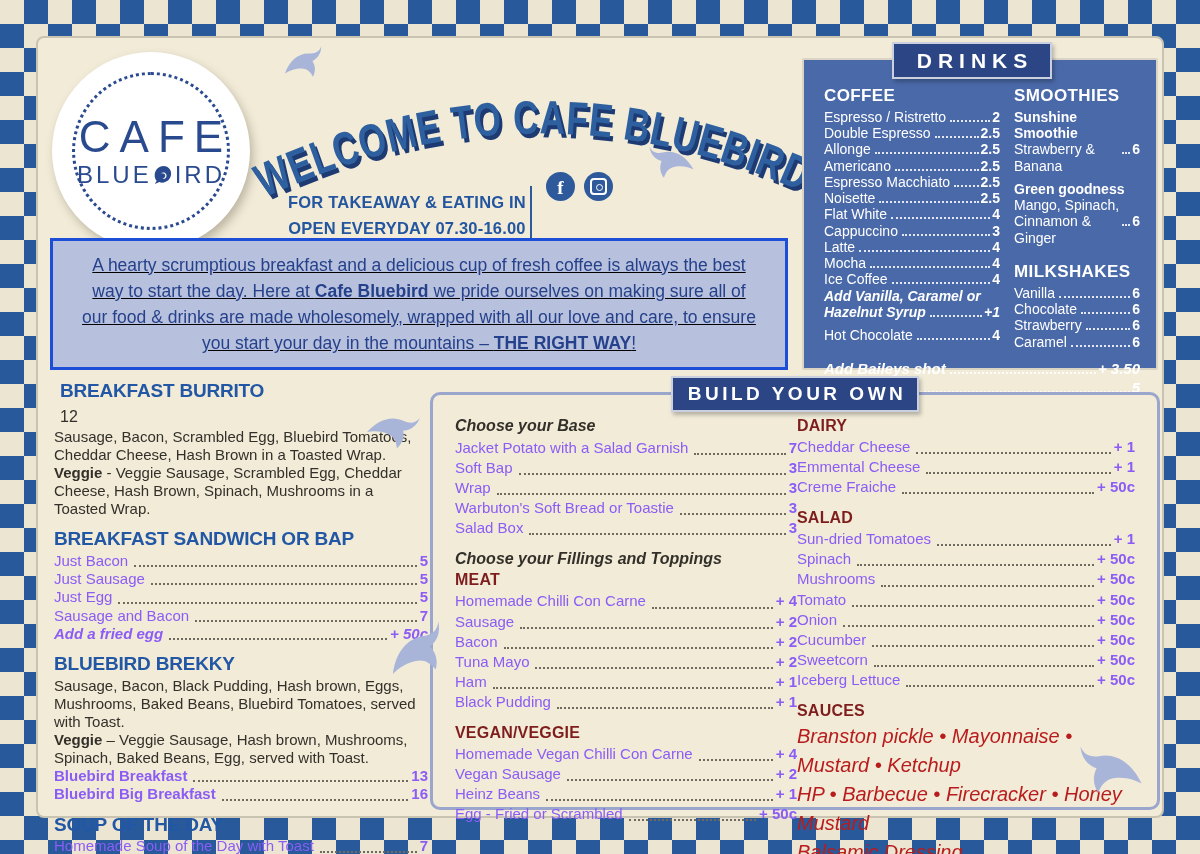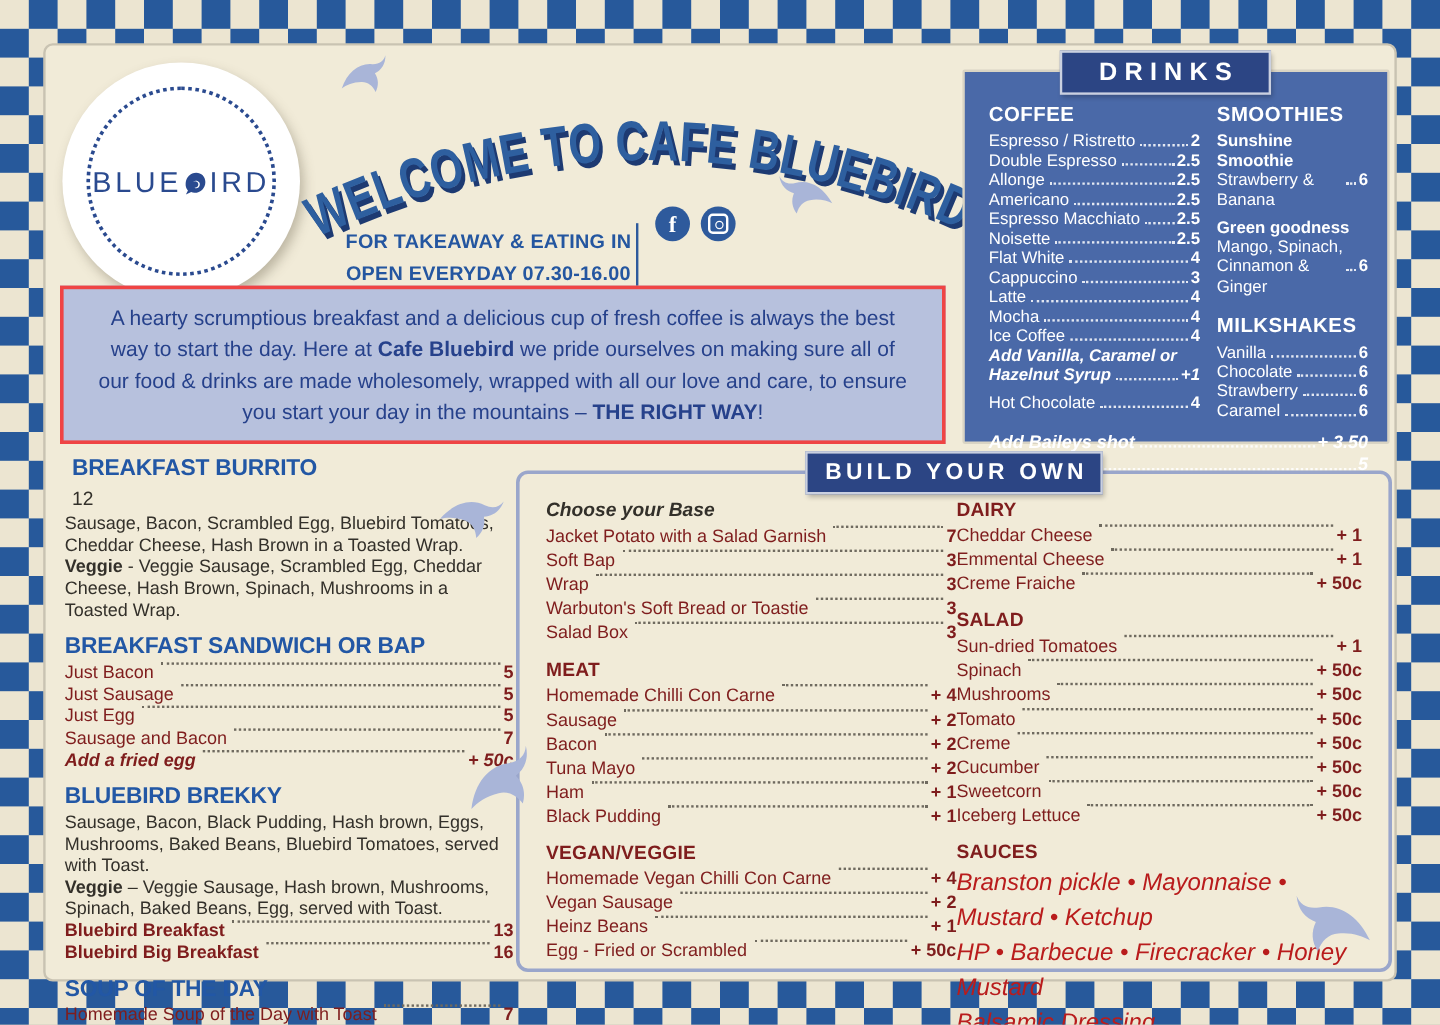--- a/index.html
+++ b/index.html
@@ -47,7 +47,7 @@
     box-sizing:border-box;padding:26px 16px 8px 20px;border-radius:2px;}
   .panel-title{position:absolute;background:#2c4584;color:#fff;font-weight:bold;display:flex;align-items:center;justify-content:center;
     border:2px solid rgba(255,255,255,.75);box-shadow:2px 3px 4px rgba(0,0,0,.25);box-sizing:border-box;}
-  .drinks-title{left:50%;top:-18px;transform:translateX(-55%);width:176px;height:37px;font-size:21px;letter-spacing:6px;padding-left:6px;}
+  .drinks-title{left:50%;top:-18px;transform:translateX(-55%);width:160px;height:37px;font-size:21px;letter-spacing:6px;padding-left:6px;}
   .drinks-cols{display:flex;gap:14px;color:#fff;}
   .col-coffee{width:176px;}
   .col-right{flex:1;}

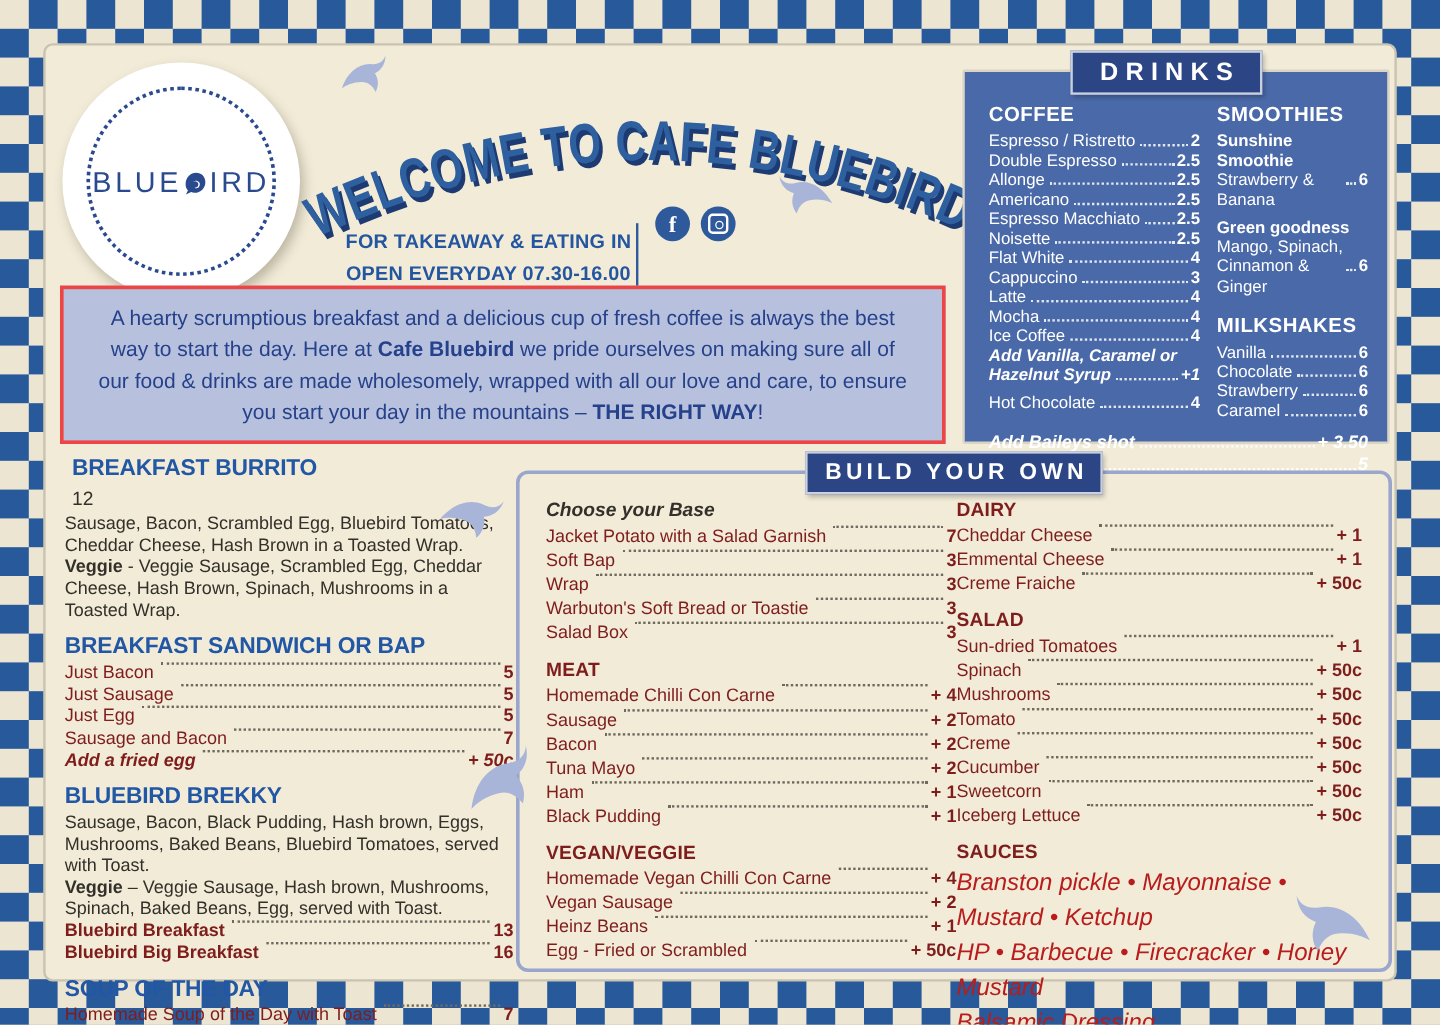--- a/index.html
+++ b/index.html
@@ -98,6 +98,7 @@
     <div class="logo">
       <div class="logo-ring"></div>
       <div class="logo-text">
+        <div class="logo-line1">CAFE</div>
         <div class="logo-line2">
           <span>BLUE</span>
           <span class="logo-bird">

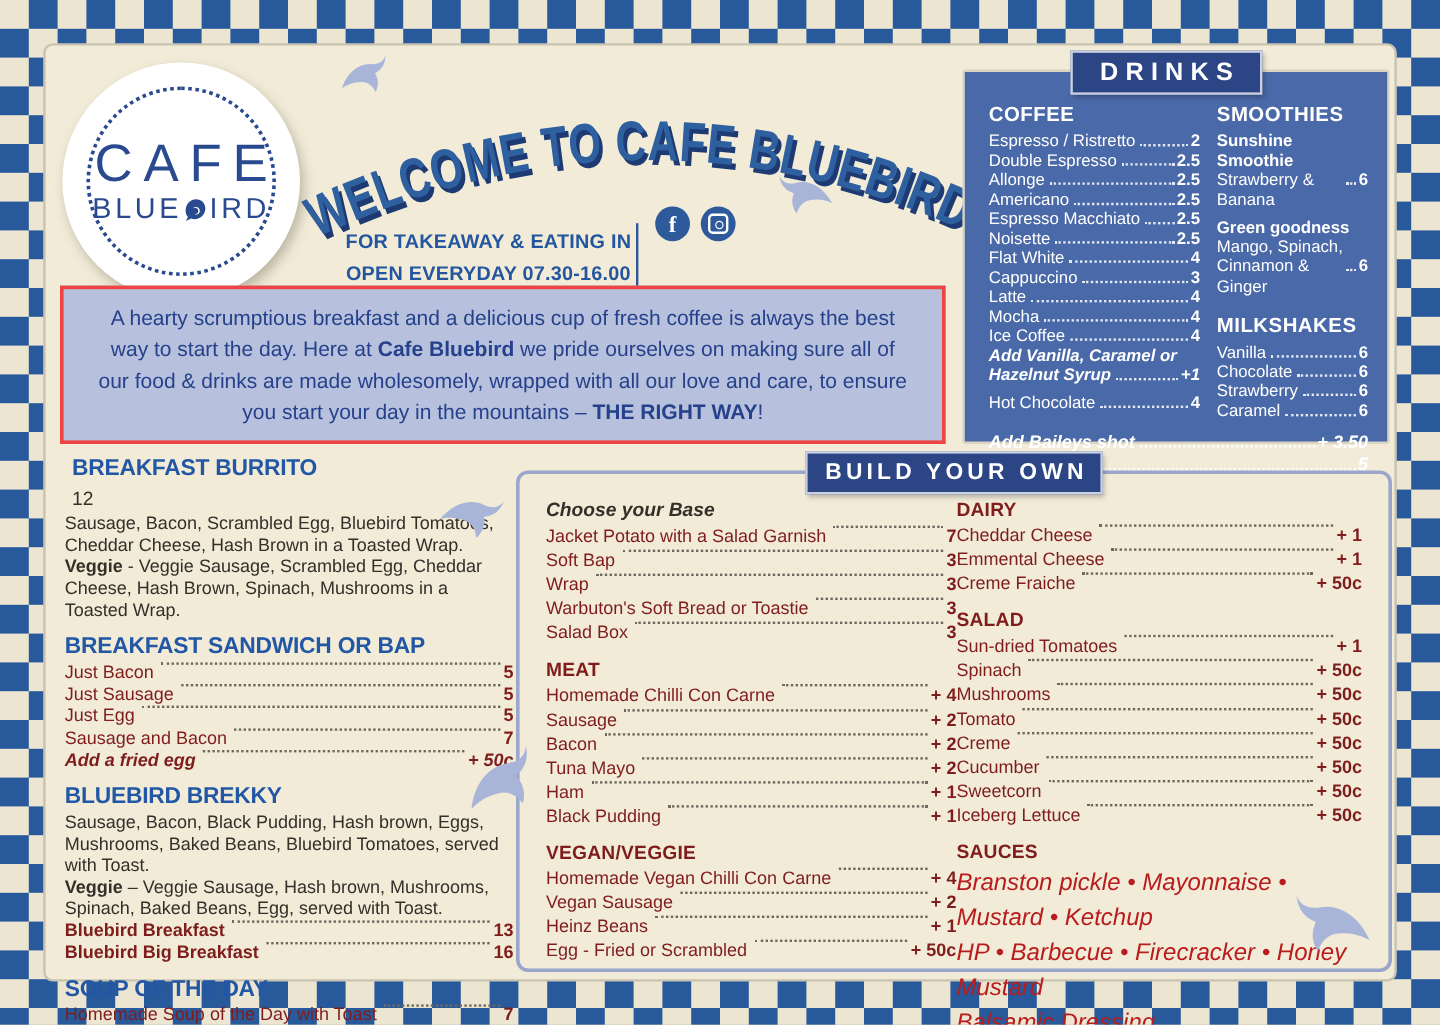--- a/index.html
+++ b/index.html
@@ -38,8 +38,8 @@
   .website{margin-top:6px;color:#2456a0;font-weight:bold;font-size:17.5px;cursor:pointer;}
 
   
-  .intro{position:absolute;left:12px;top:200px;width:738px;height:132px;background:#b7c1dd;border:3px solid #ef4444;
-    box-sizing:border-box;display:flex;align-items:center;justify-content:center;padding:8px 26px;}
+  .intro{position:absolute;left:12px;top:200px;width:738px;height:132px;background:#b7c1dd;border:3px solid #1d4ed8;
+    box-sizing:border-box;display:flex;align-items:center;justify-content:center;padding:8px 26px;text-decoration:underline;}
   .intro p{margin:0;text-align:center;color:#26418b;font-size:17.5px;line-height:1.5;}
 
   

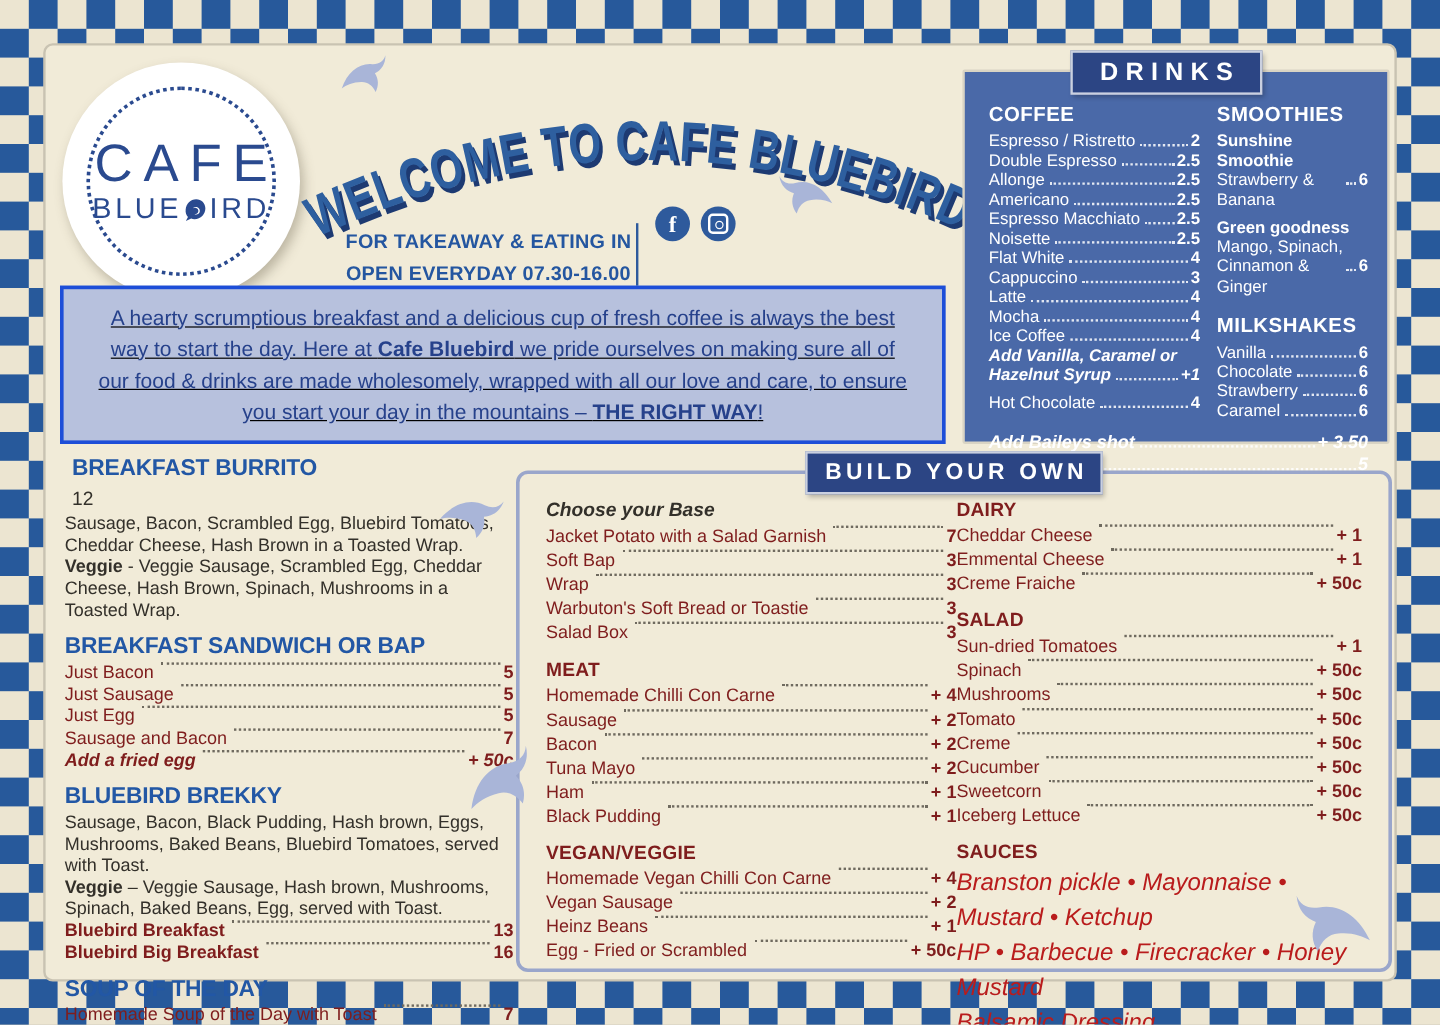--- a/index.html
+++ b/index.html
@@ -66,7 +66,7 @@
   .slab{font-weight:bold;color:#2257a5;font-size:19px;letter-spacing:-.2px;line-height:1.15;}
   .sect{margin-bottom:10px;color:#33302a;}
   .sect .hrow{display:flex;align-items:baseline;margin-bottom:2px;flex-direction:column;}
-  .row{display:flex;align-items:flex-start;font-size:15px;line-height:1.22;color:#7f1d1d;}
+  .row{display:flex;align-items:flex-end;font-size:15px;line-height:1.22;color:#8b5cf6;}
   .row .leader{flex:1;border-bottom:2px dotted #6f6a5f;margin:0 3px 3px 6px;min-width:10px;}
   .row .price{font-weight:bold;white-space:nowrap;}
   .desc{margin:0;font-size:15px;line-height:1.2;color:#33302a;}

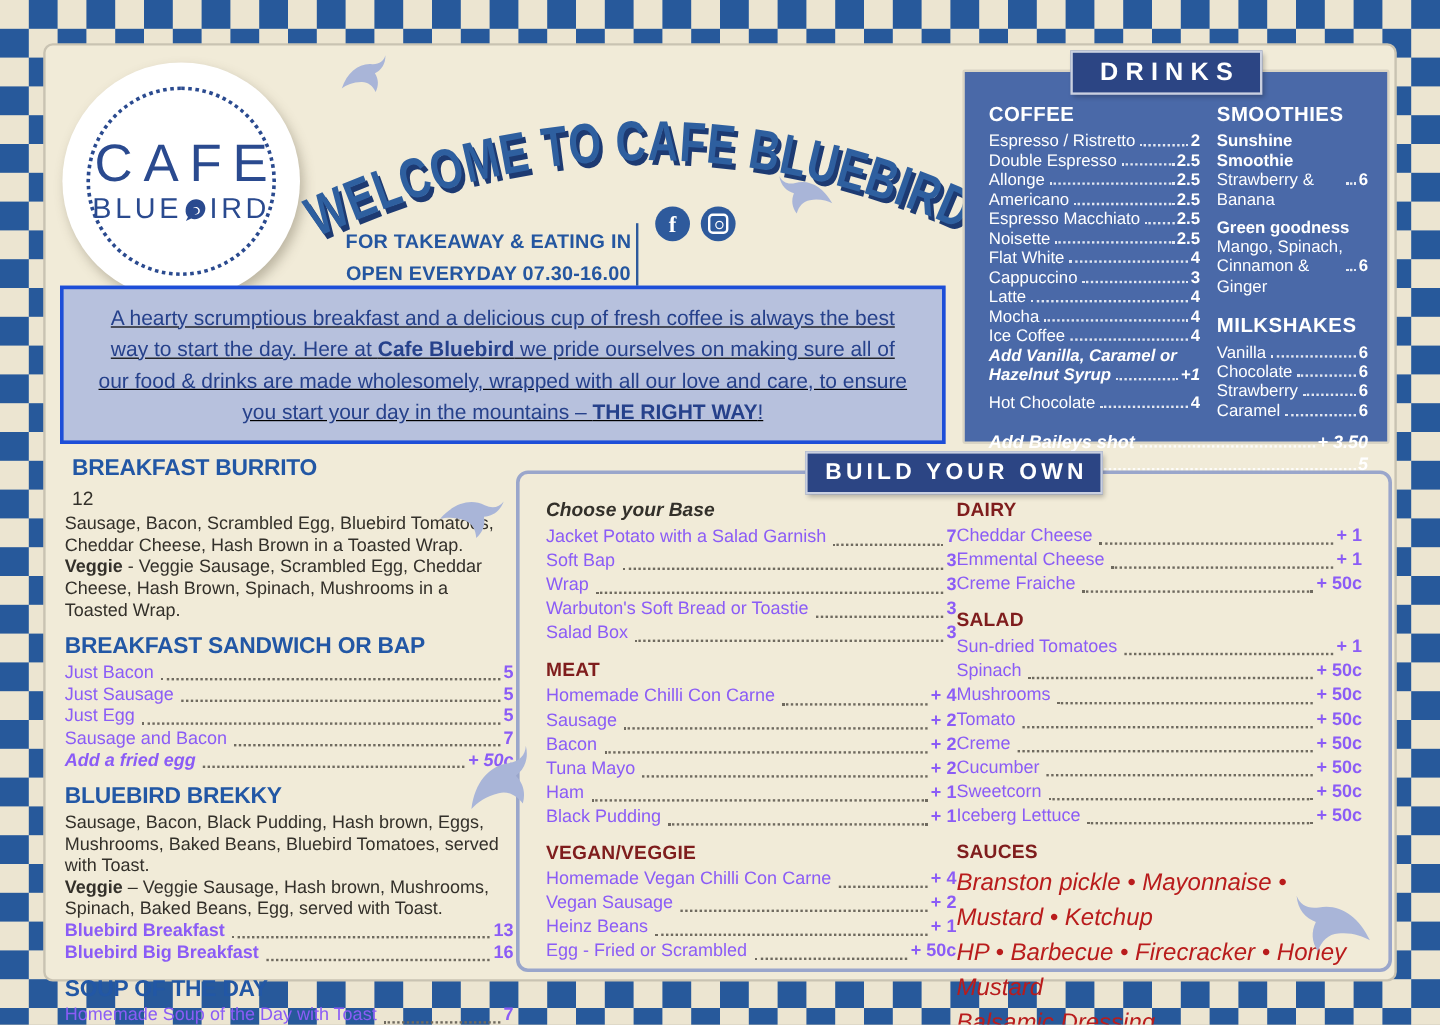--- a/index.html
+++ b/index.html
@@ -446,6 +446,7 @@
               </div>
           </div>
           <div class="grp">
+            <div class="script-label">Choose your Fillings and Toppings</div>
             <div class="blue-head">MEAT</div>
             <div>
 

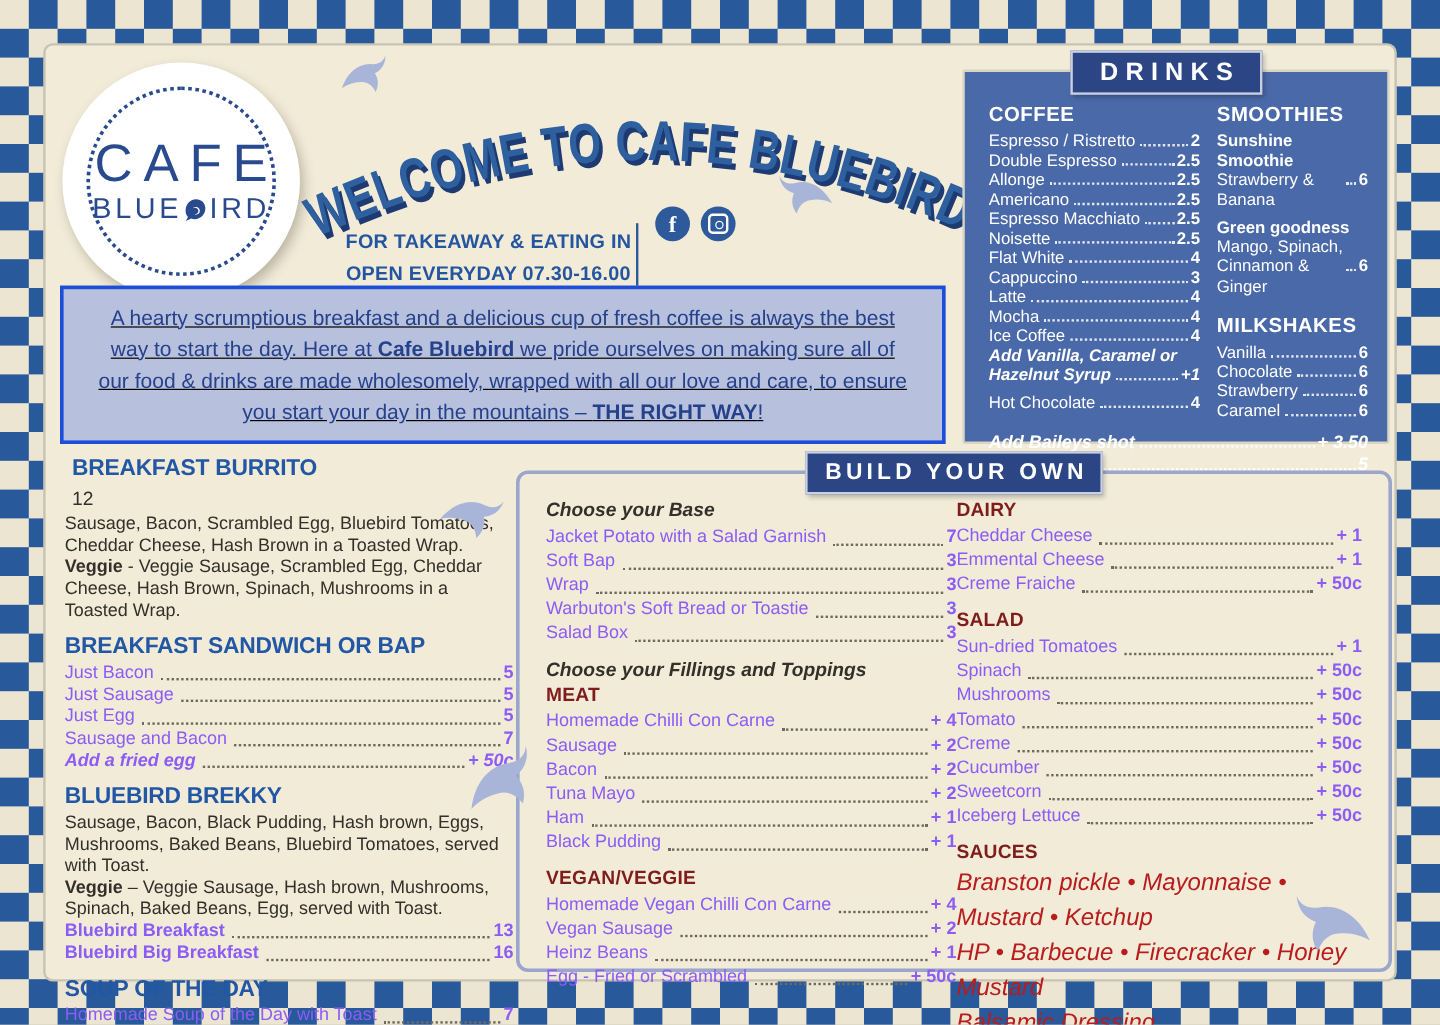--- a/index.html
+++ b/index.html
@@ -570,7 +570,7 @@
                 </div>
 
                 <div class="row">
-                  <span>Creme</span>
+                  <span>Onion</span>
                   <span class="leader"></span>
                   <span class="price">+ 50c</span>
                 </div>

